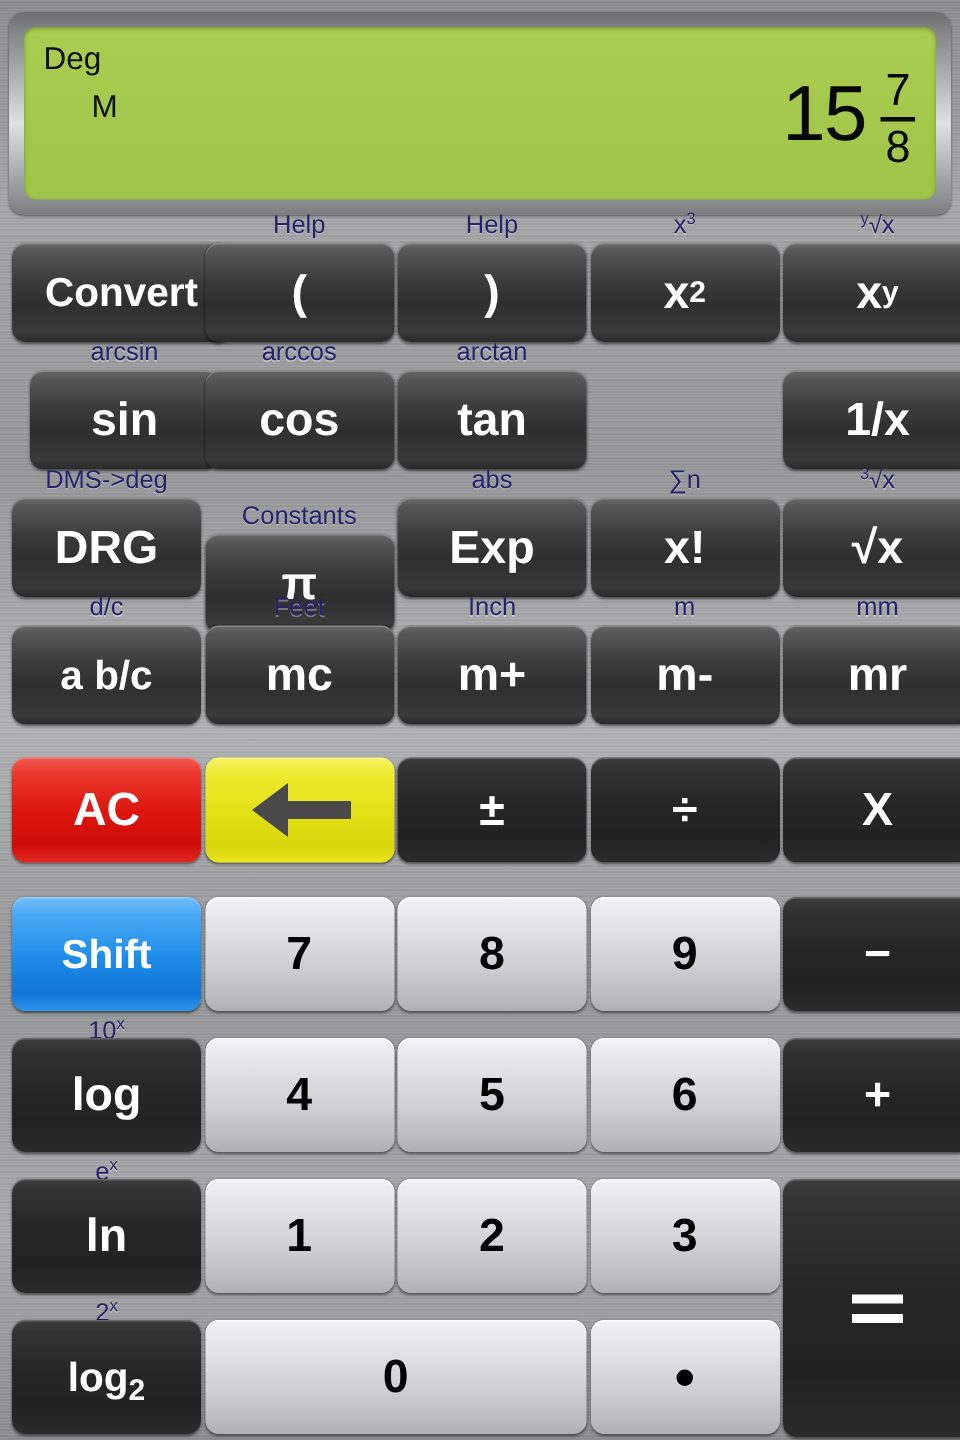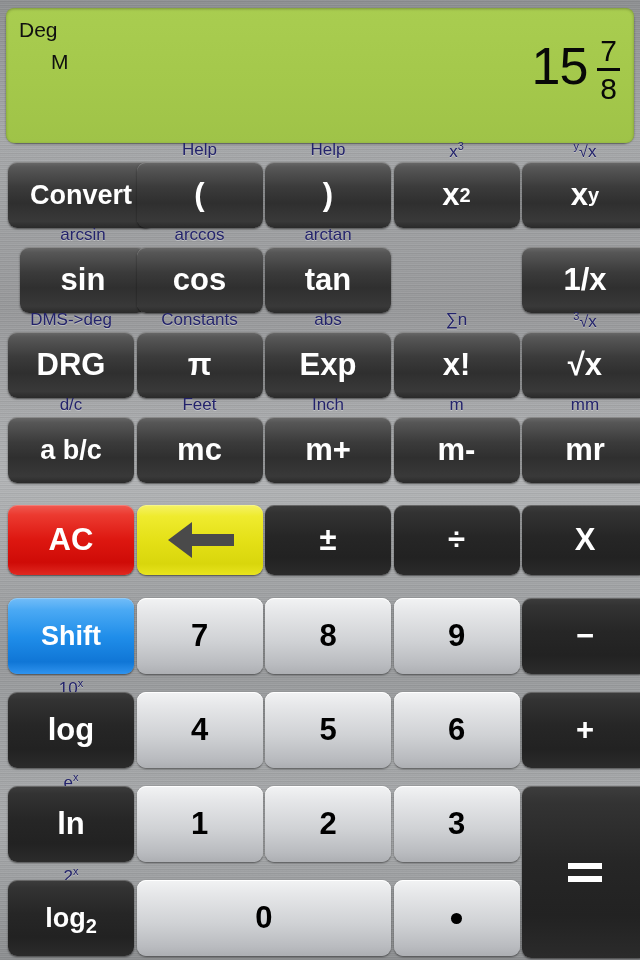--- a/index.html
+++ b/index.html
@@ -32,7 +32,7 @@
     position: absolute;
     left: 6px; top: 8px;
     width: 628px; height: 135px;
-    padding: 0;
+    padding: 10px;
     border-radius: 10px;
     background: linear-gradient(to bottom, #6e7072, #c9cbcd 45%, #dfe1e3 55%, #7c7e80);
     box-shadow: 0 1px 2px rgba(0,0,0,0.5);

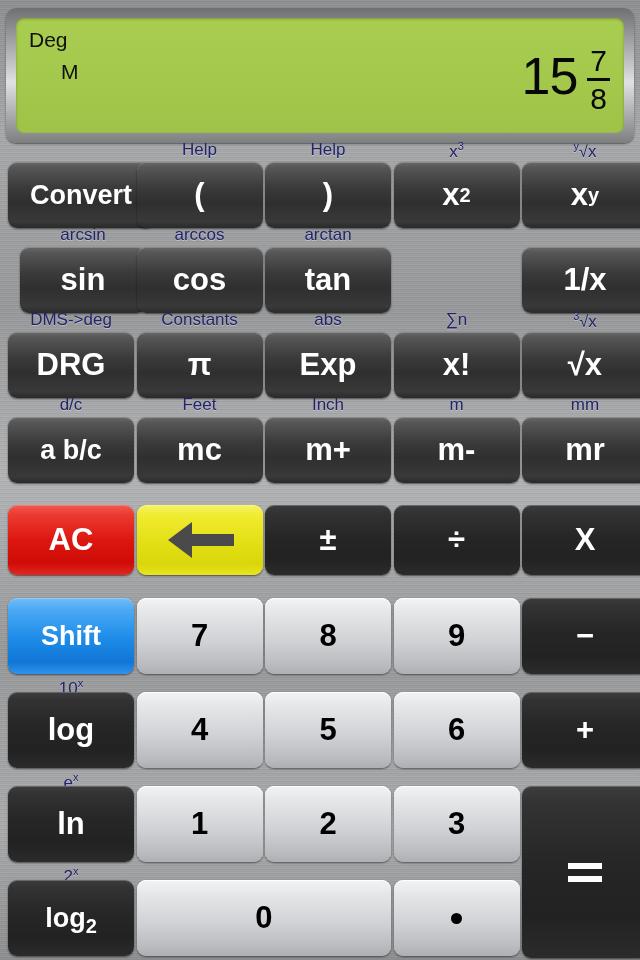--- a/index.html
+++ b/index.html
@@ -266,7 +266,7 @@
           <span>DRG</span>
         </button>
       </div>
-      <div class="cell" style="left: 136.5px; width: 126px; height: 66px;">
+      <div class="cell" style="left: 136.5px; width: 126px; height: 66px; margin-top: 24px;">
         <div class="shiftlbl" style="top: -21px;">Constants</div>
         <button class="btn k-fn">
           <span>π</span>

